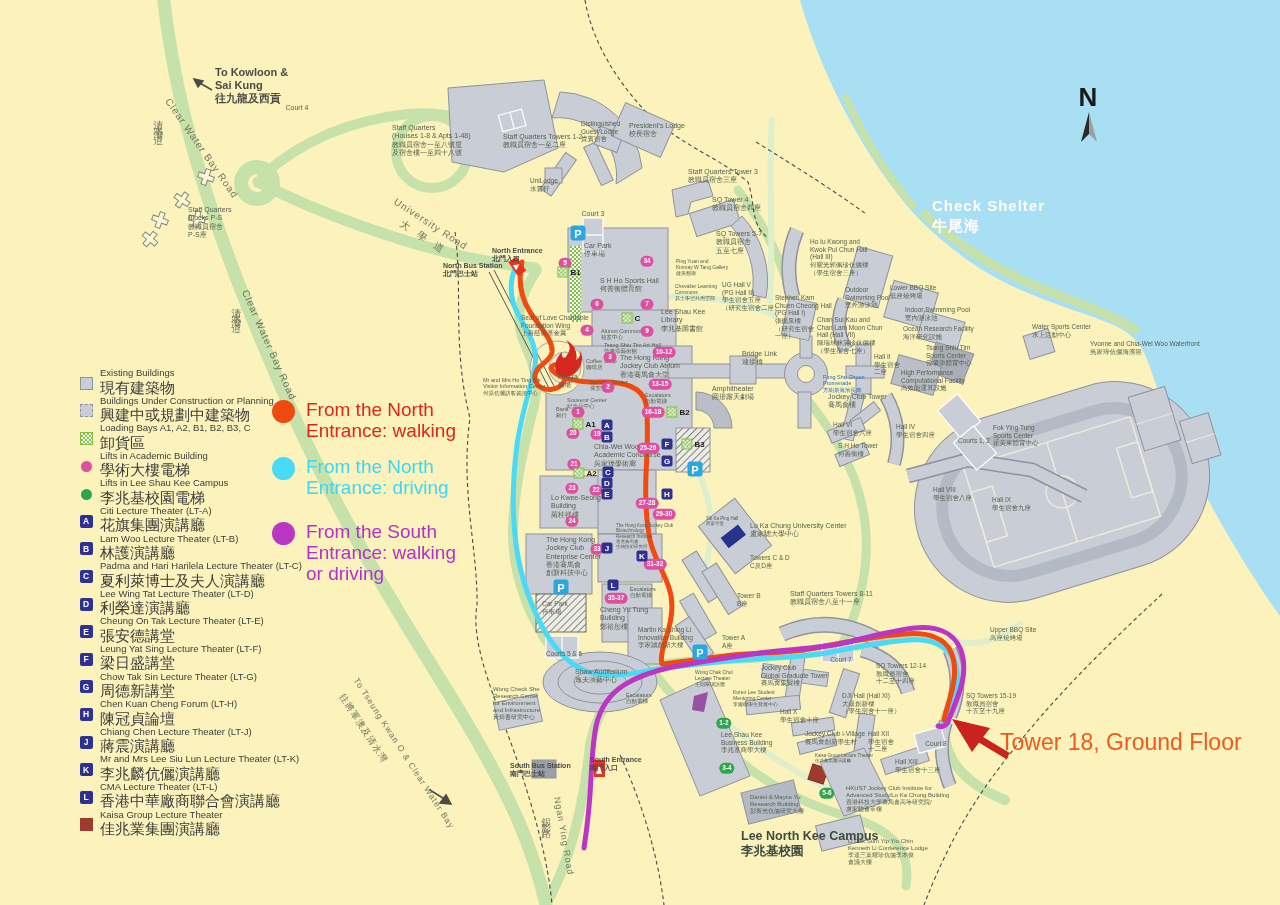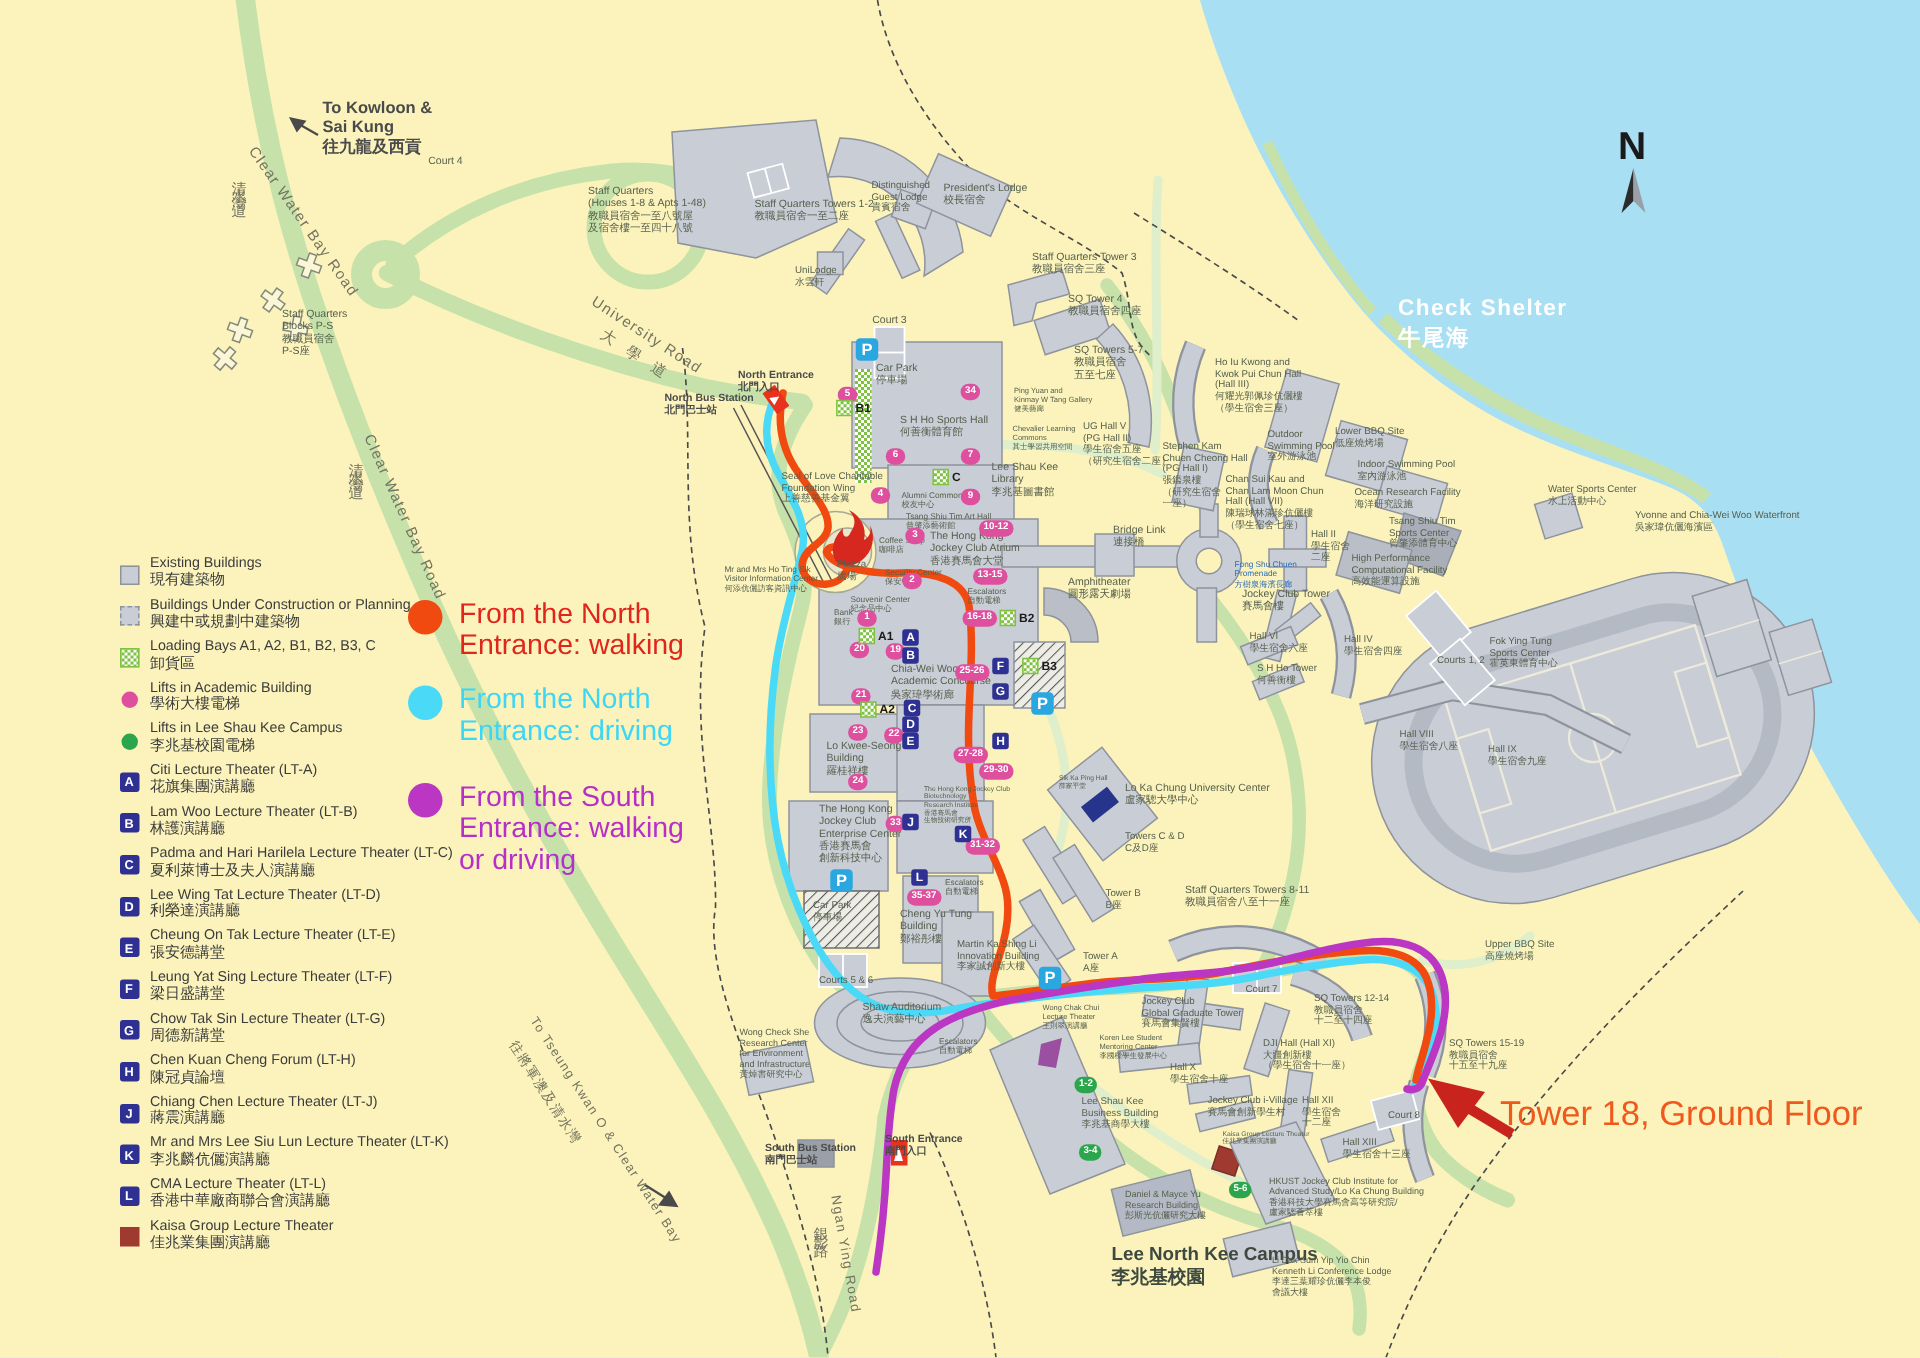--- a/index.html
+++ b/index.html
@@ -47,7 +47,7 @@
   .sw.lt-purple{border:none;background:#9B4FA0;}
   .sw.lt-darkred{border:none;background:#9E3A2F;}
   .le-en{font-size:9.5px;color:#3C3C3C;line-height:1.2;white-space:nowrap;}
-  .le-zh{font-size:10px;color:#3C3C3C;line-height:1.2;white-space:nowrap;}
+  .le-zh{font-size:15px;color:#3C3C3C;line-height:1.2;white-space:nowrap;}
   
   .rl-item{position:absolute;left:272px;display:flex;gap:11px;z-index:50;}
   .rl-dot{width:23px;height:23px;border-radius:50%;flex:none;margin-top:1px;}

